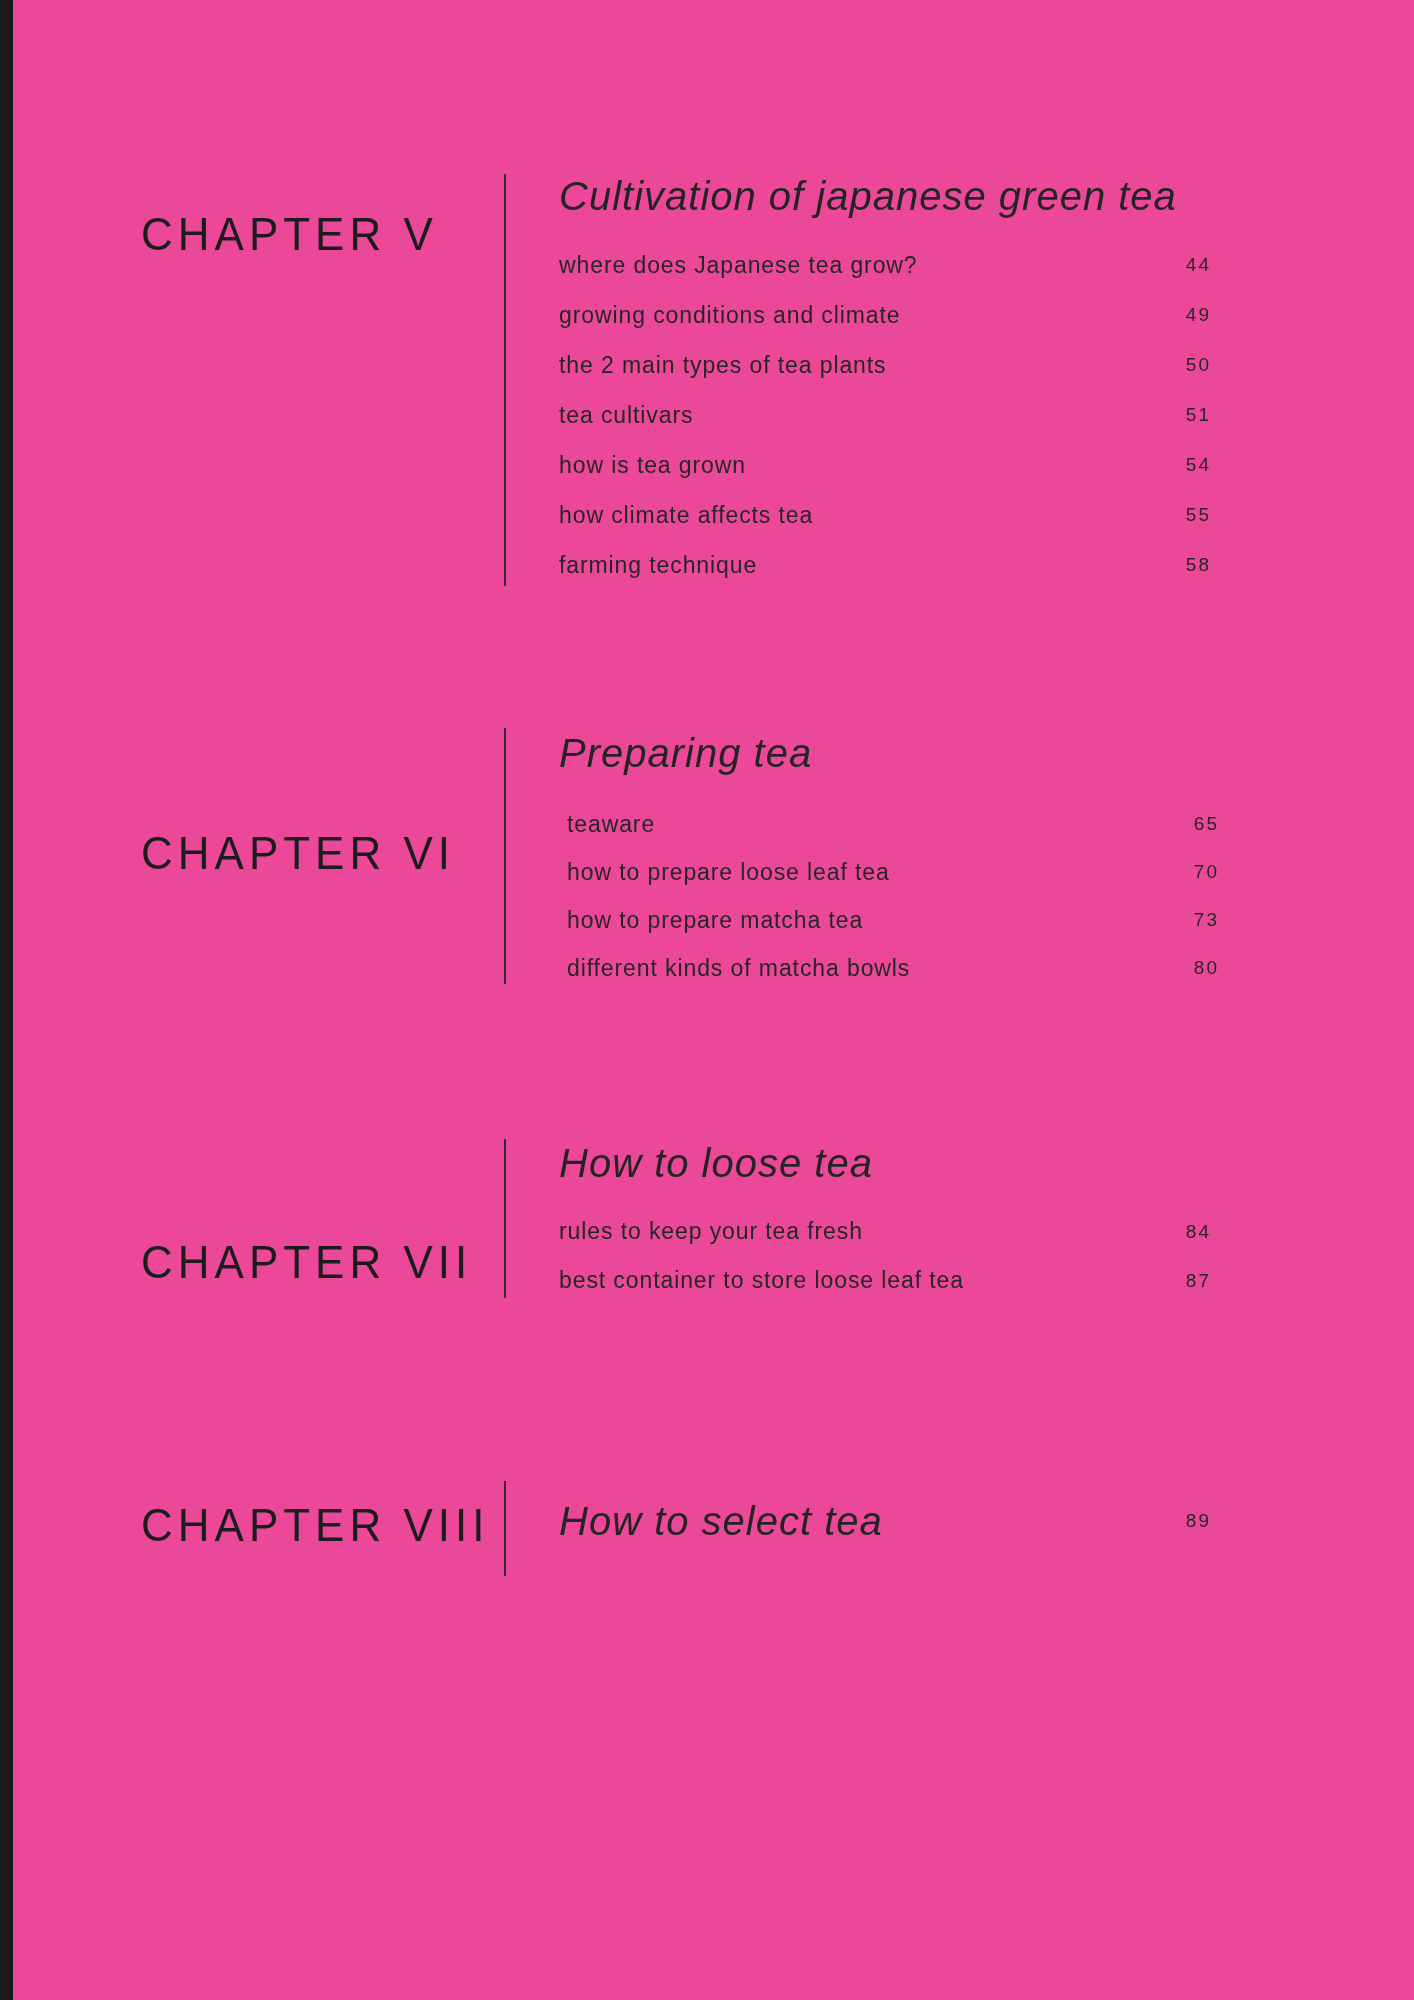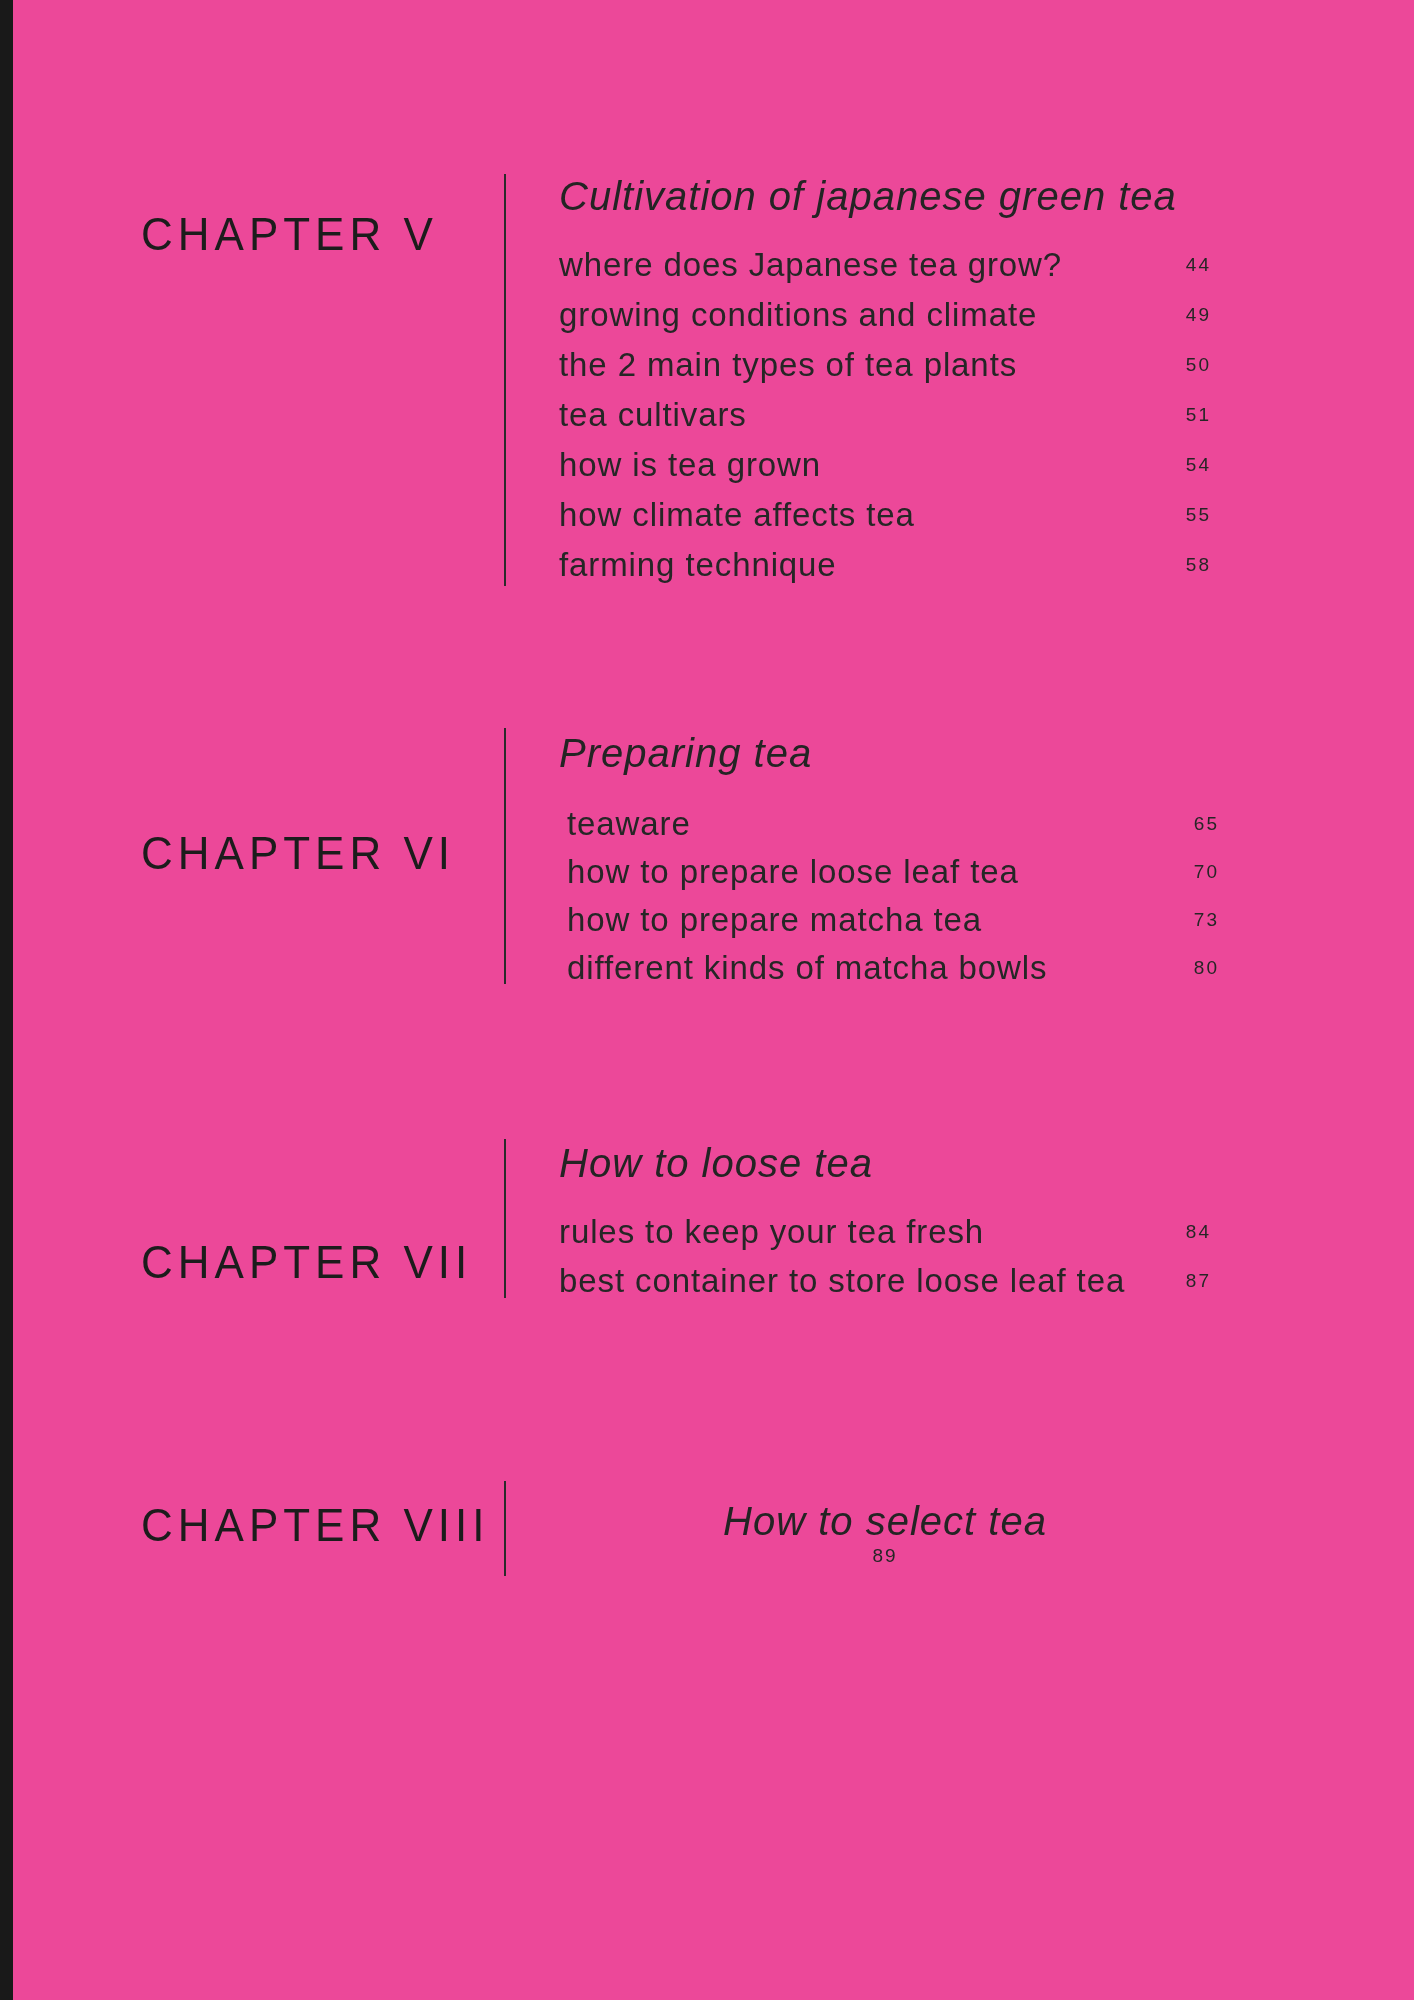--- a/index.html
+++ b/index.html
@@ -64,7 +64,7 @@
     width: 100%;
   }
   .entry-label {
-    font-size: 33px;
+    font-size: 23px;
     letter-spacing: 0.9px;
     color: #262626;
     white-space: nowrap;

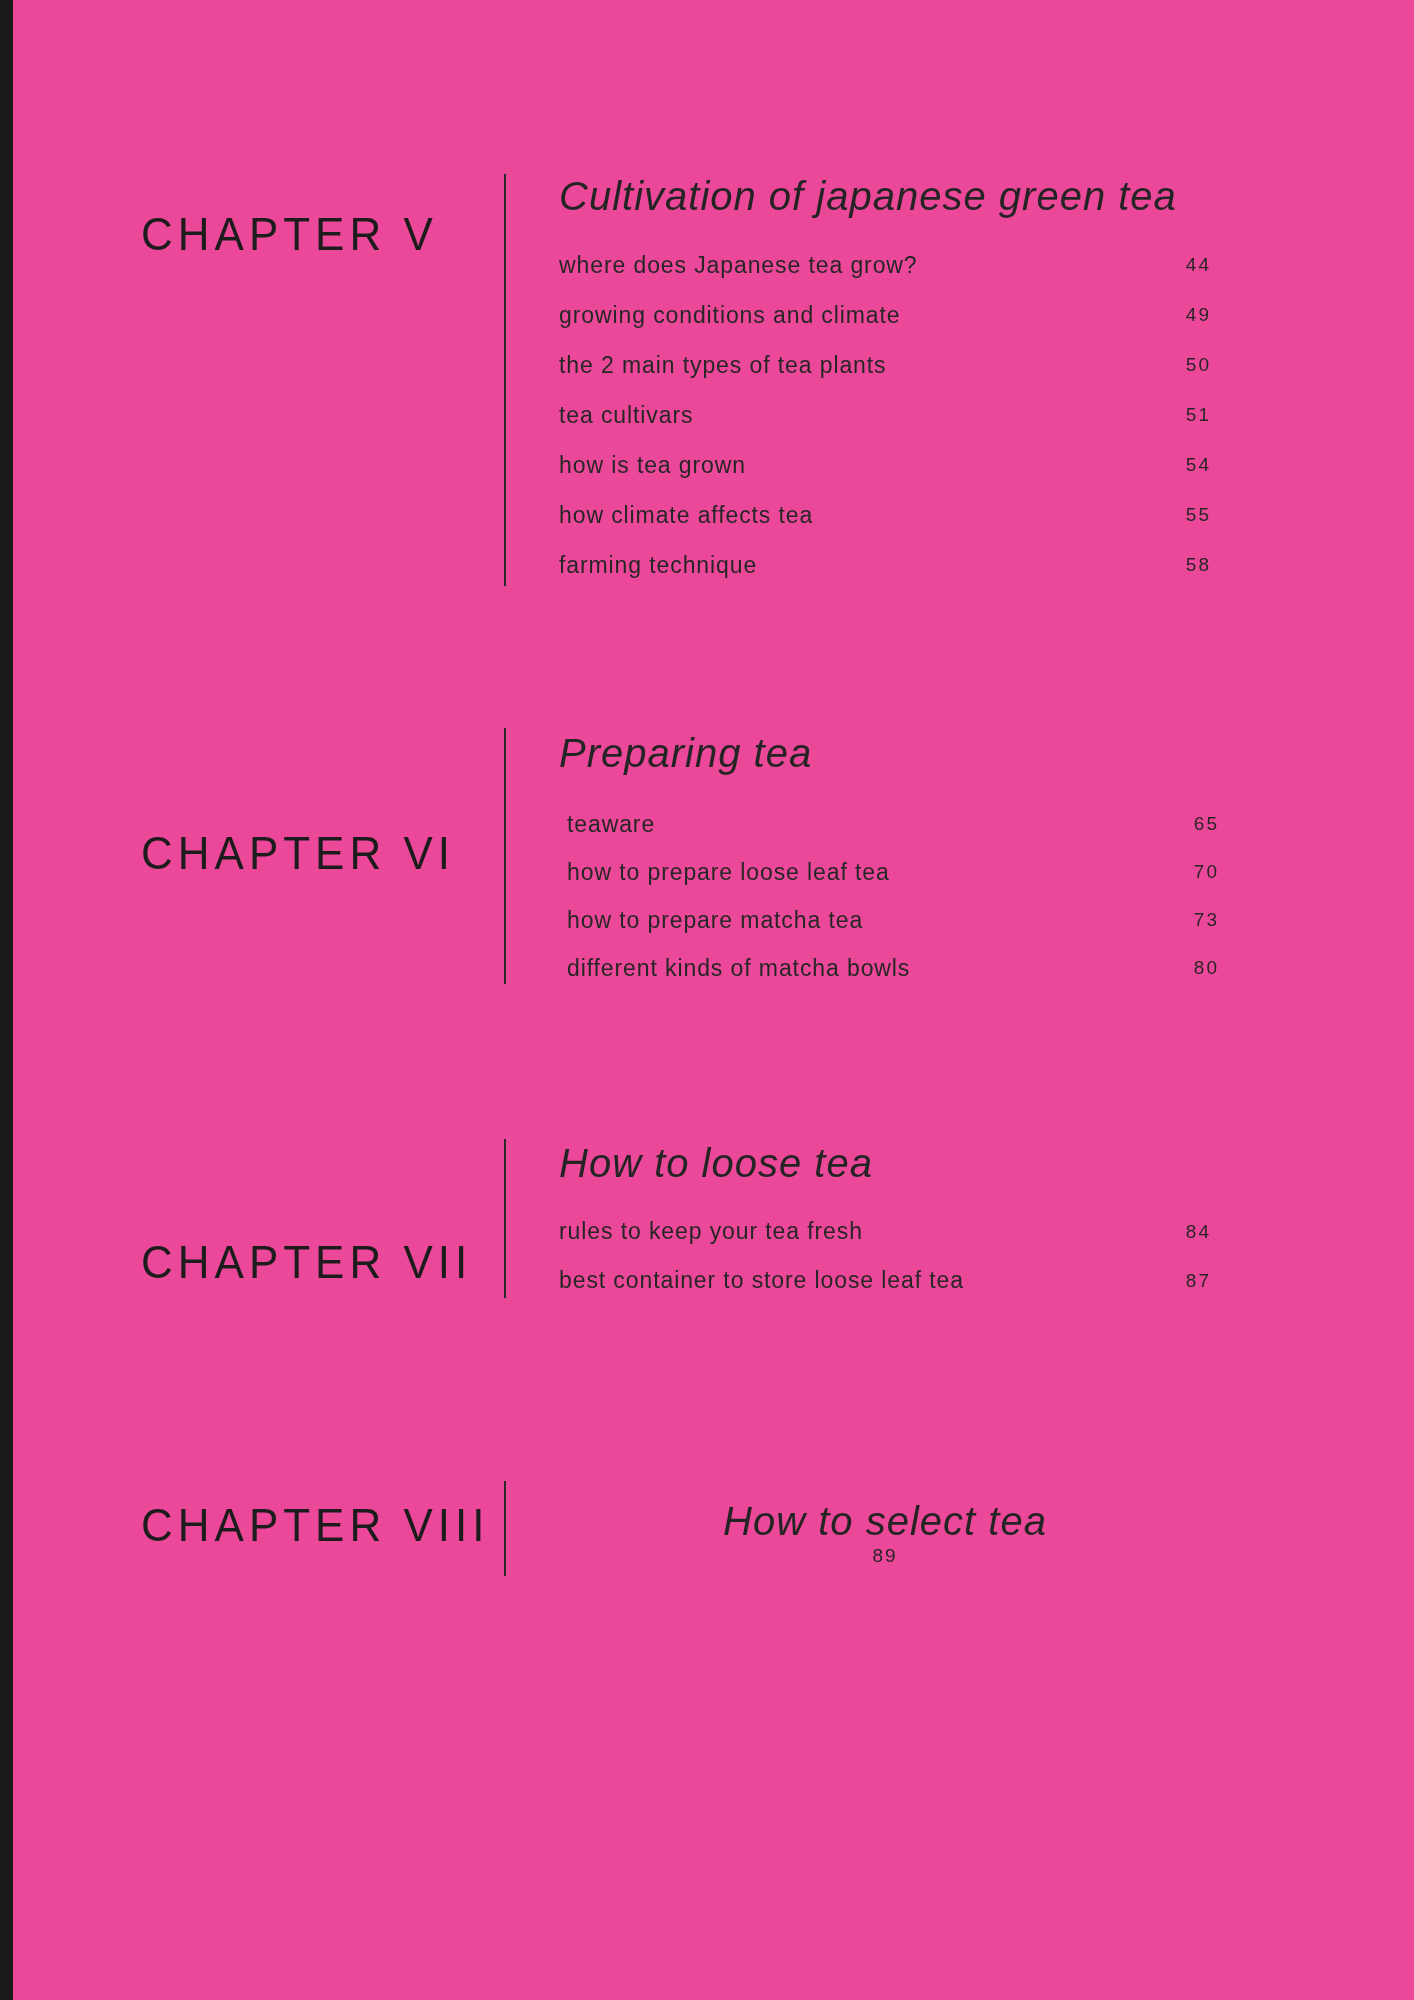--- a/index.html
+++ b/index.html
@@ -102,7 +102,6 @@
     align-items: center;
     height: 48px;
     width: 100%;
-    flex-direction: column;
   }
 </style>
 </head>

